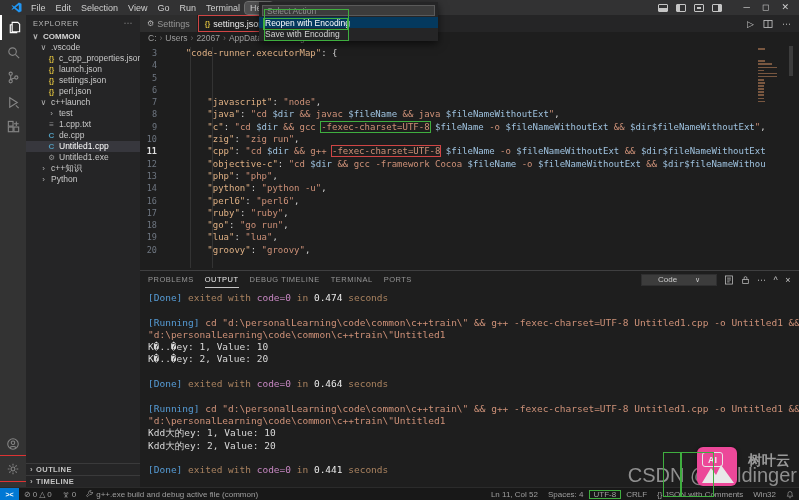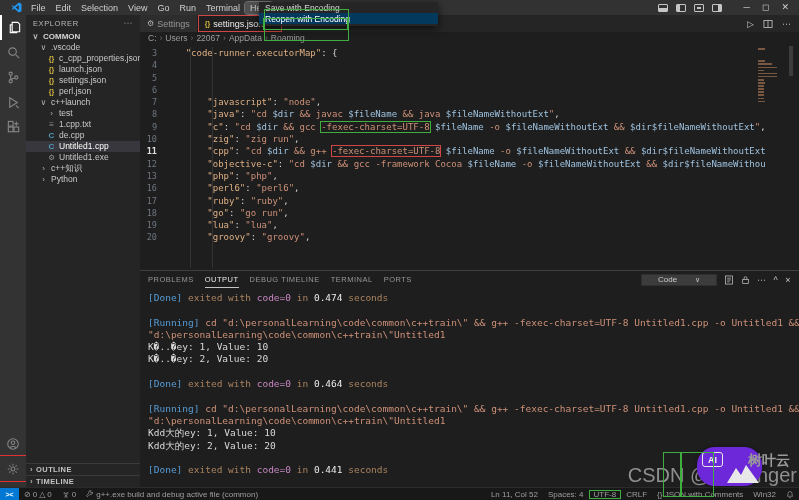--- a/index.html
+++ b/index.html
@@ -416,6 +416,7 @@
 </div>
 
 <div class="quickpick">
+  <div class="qp-input">Select Action</div>
   <div id="qp-list">
       <div class="qp-row">Save with Encoding</div>
       <div class="qp-row sel">Reopen with Encoding</div>

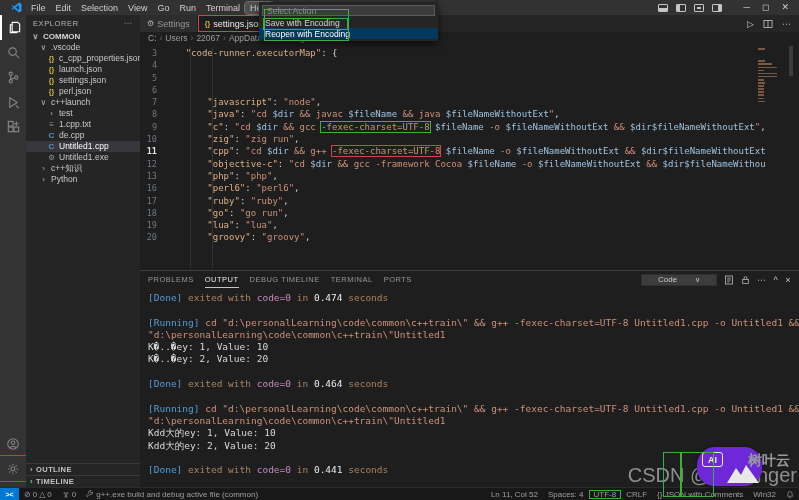--- a/index.html
+++ b/index.html
@@ -418,8 +418,8 @@
 <div class="quickpick">
   <div class="qp-input">Select Action</div>
   <div id="qp-list">
+      <div class="qp-row sel">Reopen with Encoding</div>
       <div class="qp-row">Save with Encoding</div>
-      <div class="qp-row sel">Reopen with Encoding</div>
     </div>
   <div class="qp-box" style="left:5px;top:7px;width:85px;height:32px"></div>
   <div class="qp-box" style="left:4px;top:16px;width:85px;height:12px"></div>

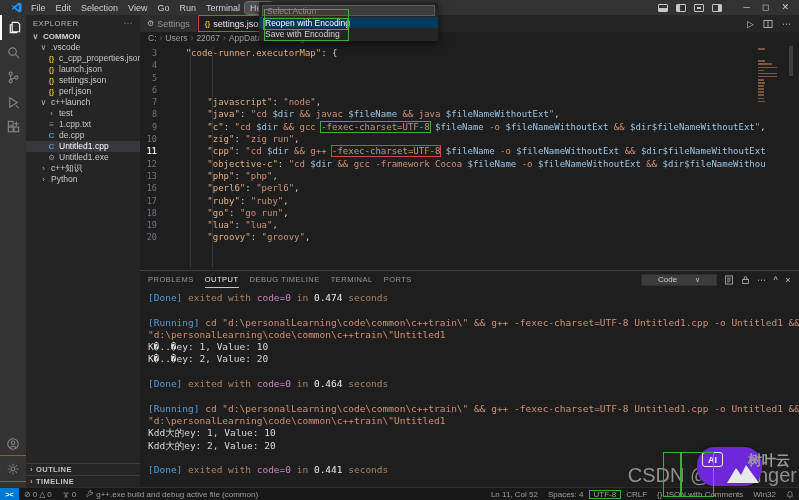--- a/index.html
+++ b/index.html
@@ -308,6 +308,7 @@
           <div class="code-line"><span class="gutter cur">11</span><span class="codetxt"><span class="tk-p">        </span><span class="tk-k">"cpp"</span><span class="tk-p">: </span><span class="tk-s">"cd </span><span class="tk-v">$dir</span><span class="tk-s"> &amp;&amp; g++ </span><span class="tk-rb">-fexec-charset=UTF-8</span><span class="tk-s"> </span><span class="tk-v">$fileName</span><span class="tk-s"> -o </span><span class="tk-v">$fileNameWithoutExt</span><span class="tk-s"> &amp;&amp; </span><span class="tk-v">$dir$fileNameWithoutExt</span></span></div>
           <div class="code-line"><span class="gutter">12</span><span class="codetxt"><span class="tk-p">        </span><span class="tk-k">"objective-c"</span><span class="tk-p">: </span><span class="tk-s">"cd </span><span class="tk-v">$dir</span><span class="tk-s"> &amp;&amp; gcc -framework Cocoa </span><span class="tk-v">$fileName</span><span class="tk-s"> -o </span><span class="tk-v">$fileNameWithoutExt</span><span class="tk-s"> &amp;&amp; </span><span class="tk-v">$dir$fileNameWithou</span></span></div>
           <div class="code-line"><span class="gutter">13</span><span class="codetxt"><span class="tk-p">        </span><span class="tk-k">"php"</span><span class="tk-p">: </span><span class="tk-s">"php"</span><span class="tk-p">,</span></span></div>
+          <div class="code-line"><span class="gutter">14</span><span class="codetxt"><span class="tk-p">        </span><span class="tk-k">"python"</span><span class="tk-p">: </span><span class="tk-s">"python -u"</span><span class="tk-p">,</span></span></div>
           <div class="code-line"><span class="gutter">16</span><span class="codetxt"><span class="tk-p">        </span><span class="tk-k">"perl6"</span><span class="tk-p">: </span><span class="tk-s">"perl6"</span><span class="tk-p">,</span></span></div>
           <div class="code-line"><span class="gutter">17</span><span class="codetxt"><span class="tk-p">        </span><span class="tk-k">"ruby"</span><span class="tk-p">: </span><span class="tk-s">"ruby"</span><span class="tk-p">,</span></span></div>
           <div class="code-line"><span class="gutter">18</span><span class="codetxt"><span class="tk-p">        </span><span class="tk-k">"go"</span><span class="tk-p">: </span><span class="tk-s">"go run"</span><span class="tk-p">,</span></span></div>

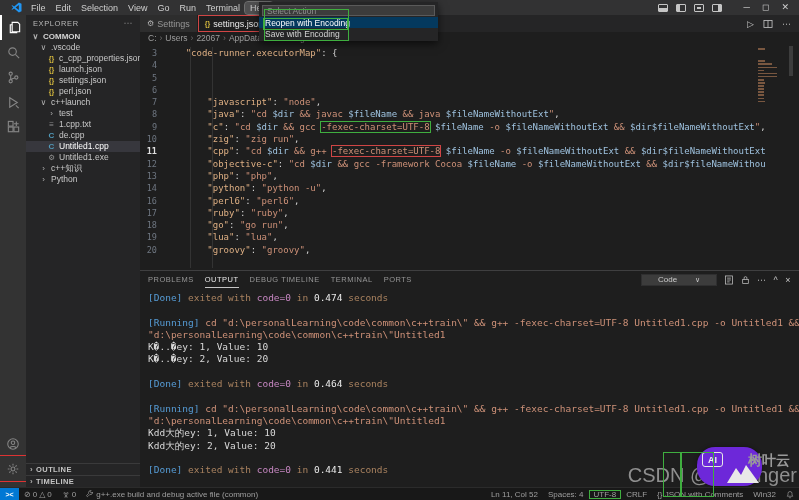--- a/index.html
+++ b/index.html
@@ -90,7 +90,7 @@
 .ann{position:absolute;pointer-events:none;z-index:60;border:1px solid}
 .ann.g{border-color:#3fae3f}
 .watermark{position:absolute;right:2px;bottom:13px;font-size:20px;color:#8f8f8f;z-index:40;letter-spacing:0;font-family:"Liberation Sans",sans-serif}
-.wlogo{position:absolute;left:697px;top:447px;width:65px;height:39px;background:#6d28d9;border-radius:18px;z-index:45;box-shadow:0 0 4px rgba(0,0,0,.4)}
+.wlogo{position:absolute;left:697px;top:447px;width:40px;height:39px;background:#ec4899;border-radius:6px;z-index:45;box-shadow:0 0 4px rgba(0,0,0,.4)}
 .wlogo .ai{position:absolute;left:5px;top:5px;width:21px;height:15px;border:1.5px solid #e8e8e8;border-radius:3px;color:#f0f0f0;font-weight:bold;font-size:9px;display:flex;align-items:center;justify-content:center}
 .wlogo svg{position:absolute;right:3px;bottom:3px}
 .wcaption{position:absolute;left:748px;top:452px;font-size:14px;color:#9a9a9a;font-weight:bold;z-index:45}

